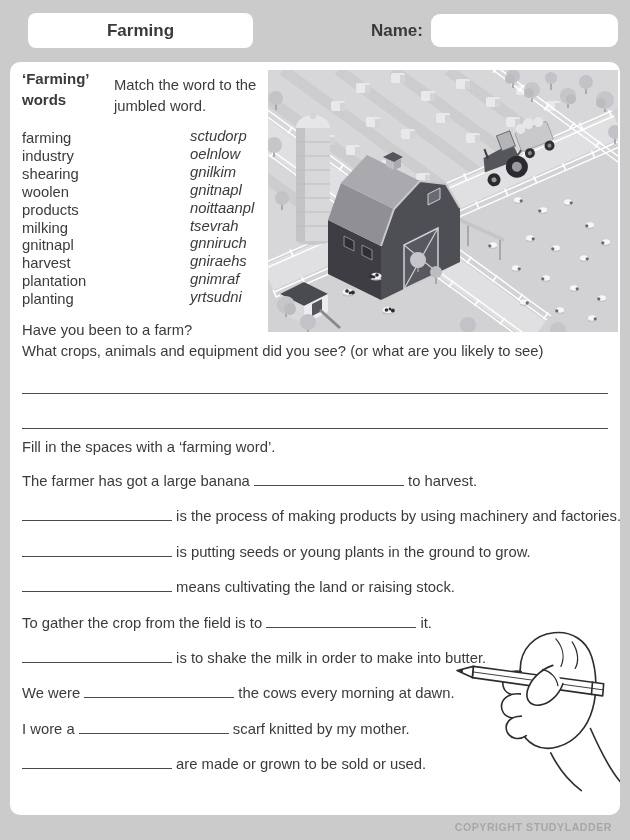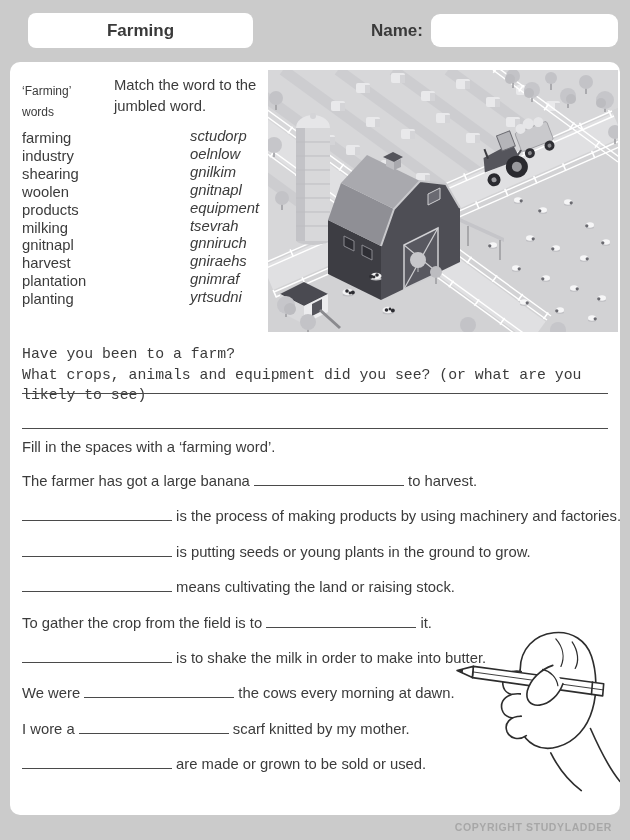--- a/index.html
+++ b/index.html
@@ -31,8 +31,8 @@
     background:#ffffff;border-radius:10px;overflow:hidden;
   }
   .match-title{
-    position:absolute;left:12px;top:19px;width:84px;
-    font-size:12px;line-height:21px;
+    position:absolute;left:12px;top:6px;width:84px;
+    font-size:15px;line-height:21px;font-weight:bold;
   }
   .match-instruction{
     position:absolute;left:104px;top:13px;width:155px;

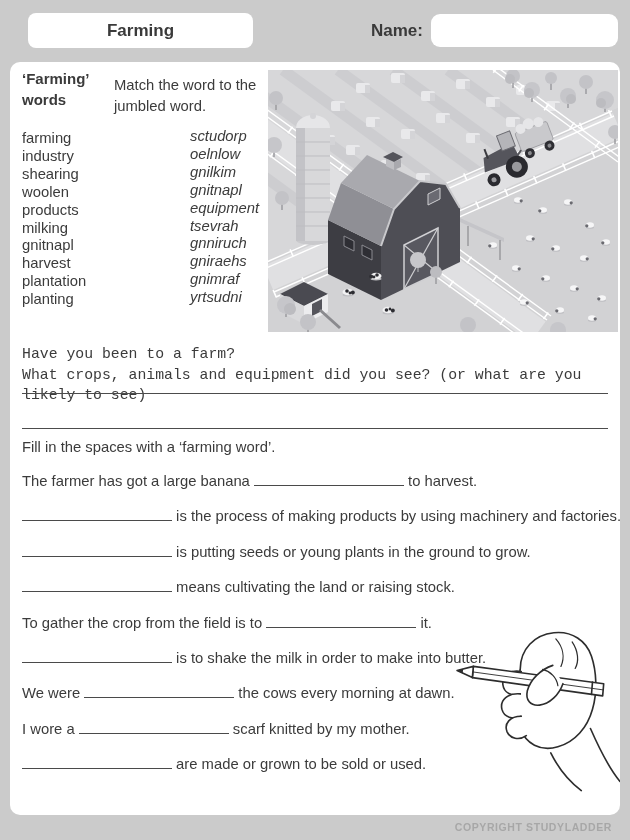--- a/index.html
+++ b/index.html
@@ -111,7 +111,7 @@
       <div>oelnlow</div>
       <div>gnilkim</div>
       <div>gnitnapl</div>
-      <div>equipment</div>
+      <div>noittaanpl</div>
       <div>tsevrah</div>
       <div>gnniruch</div>
       <div>gniraehs</div>

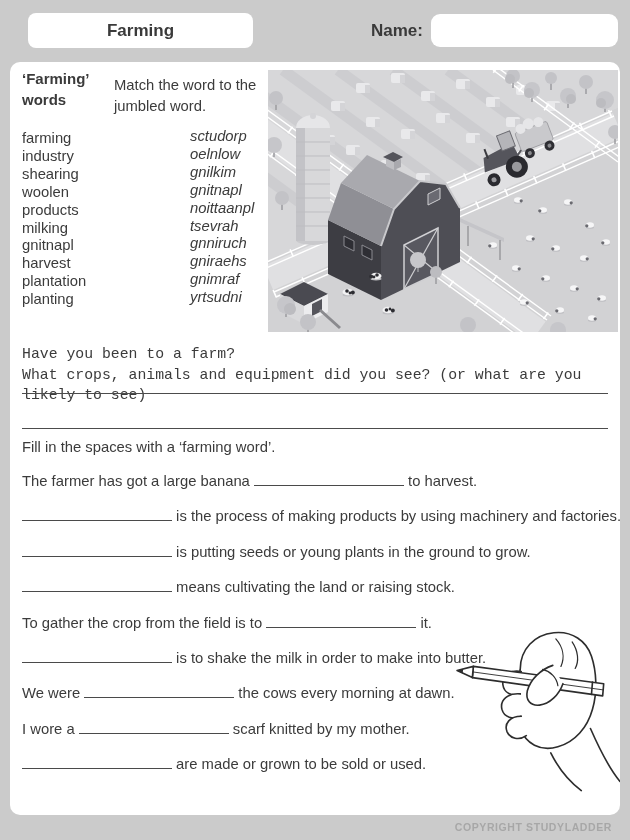--- a/index.html
+++ b/index.html
@@ -48,8 +48,8 @@
   }
   .farm-illustration svg{display:block;width:100%;height:100%;}
   .question{
-    position:absolute;left:12px;top:282px;width:586px;
-    font-size:14.8px;line-height:20.5px;font-family:Liberation Mono, monospace;
+    position:absolute;left:12px;top:258px;width:586px;
+    font-size:14.8px;line-height:20.5px;
   }
   .answer-line{
     position:absolute;left:12px;width:586px;height:0;

